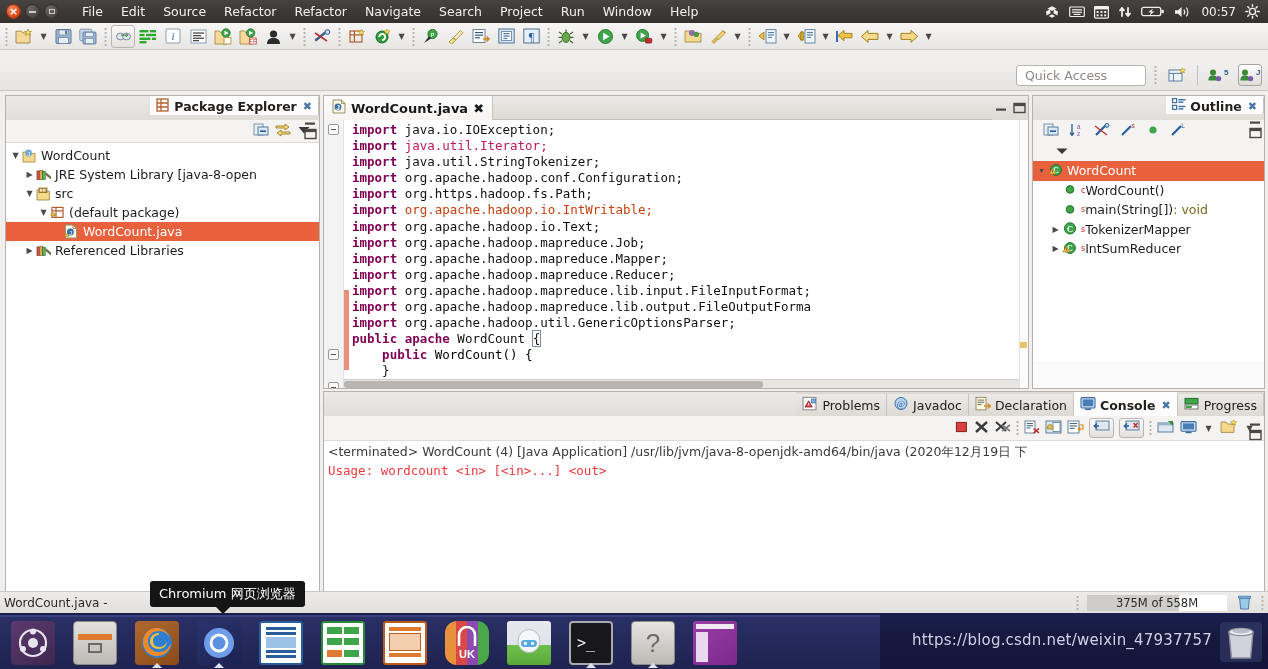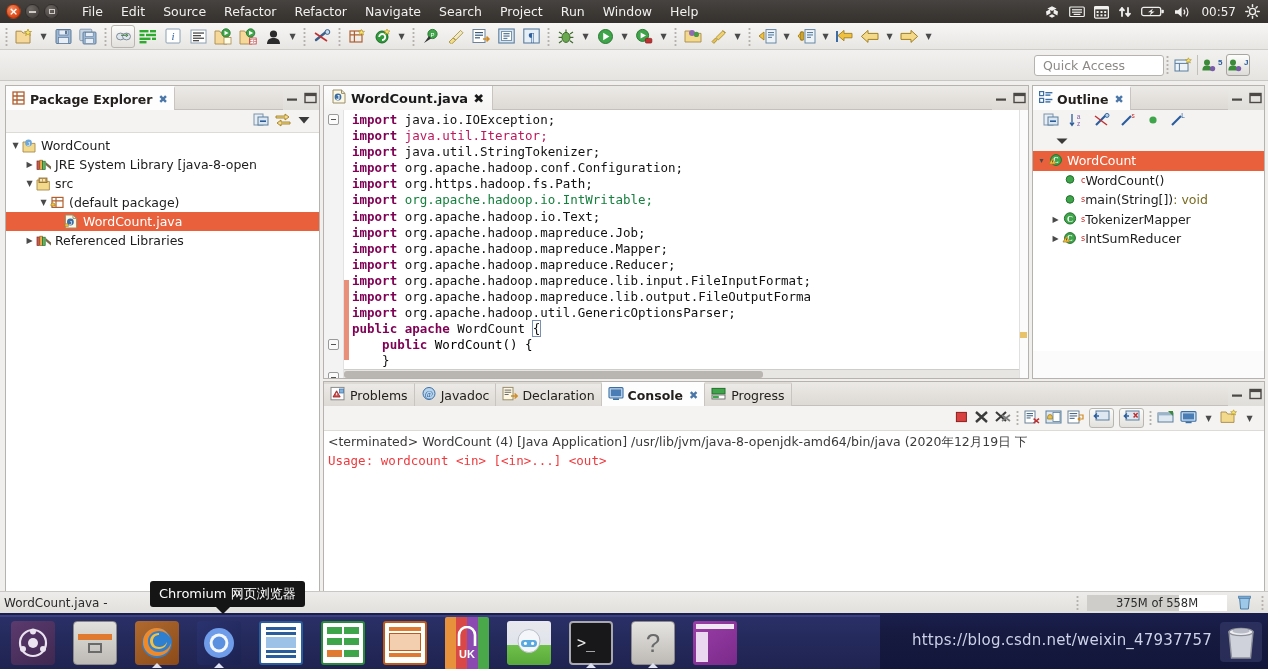--- a/index.html
+++ b/index.html
@@ -61,7 +61,7 @@
   
   .qa-row { height: 31px; display:flex; align-items:center; justify-content:flex-end;
             background: linear-gradient(180deg,#f2f1ef,#e6e4e1);
-            border-bottom: 1px solid #c9c7c3; padding-right: 18px; gap:2px;}
+            border-bottom: 1px solid #c9c7c3; padding-right: 6px; gap:8px;margin-top:10px;}
   .qa-box { width: 130px; height: 21px; background:#fff; border:1px solid #b6b3af; border-radius:3px;
             display:flex; align-items:center; padding-left:8px; color:#8c8986; font-size:12.5px;}
   .persp-sep { width: 3px; height: 20px;

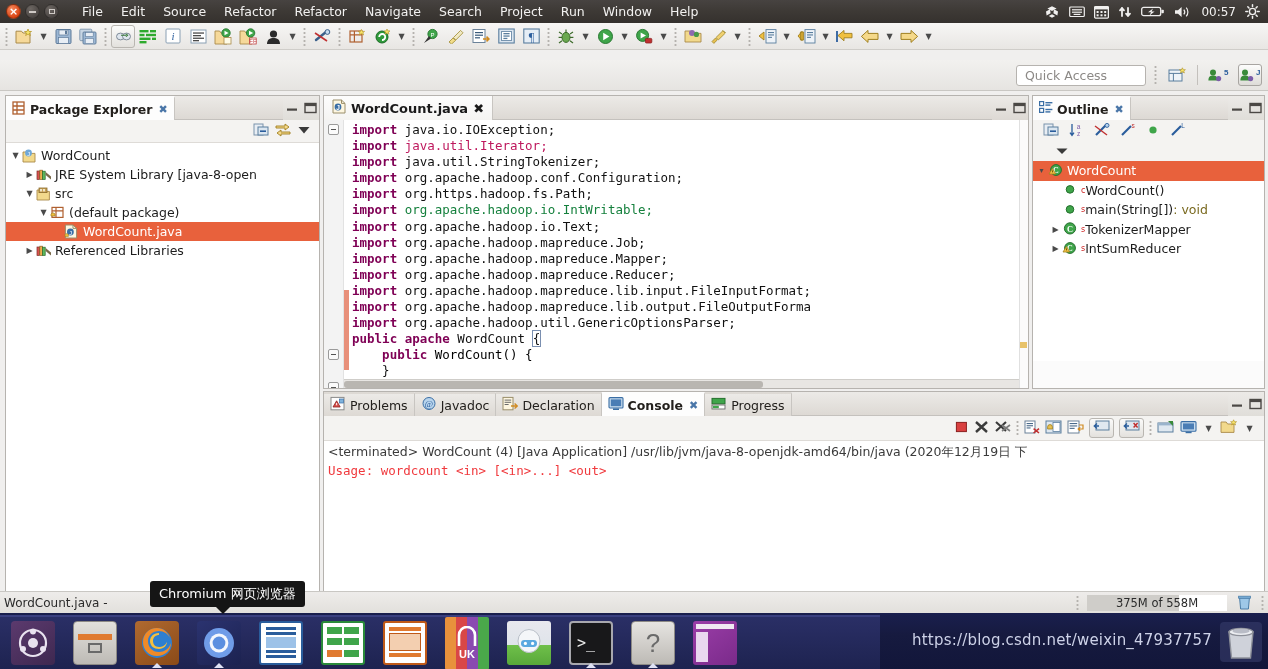--- a/index.html
+++ b/index.html
@@ -79,7 +79,7 @@
     border:1px solid #b6b3af;
   }
   .view-tabbar { height: 24px; display:flex; align-items:flex-end; position:relative;
-                 background: linear-gradient(180deg,#eceae7,#e0ded9); }
+                 background: linear-gradient(180deg,#eceae7,#e0ded9); flex-direction: column; }
   .vtab {
     height: 24px; display:flex; align-items:center; gap:4px; padding: 0 6px;
     font-size: 12.5px; color:#23201d;

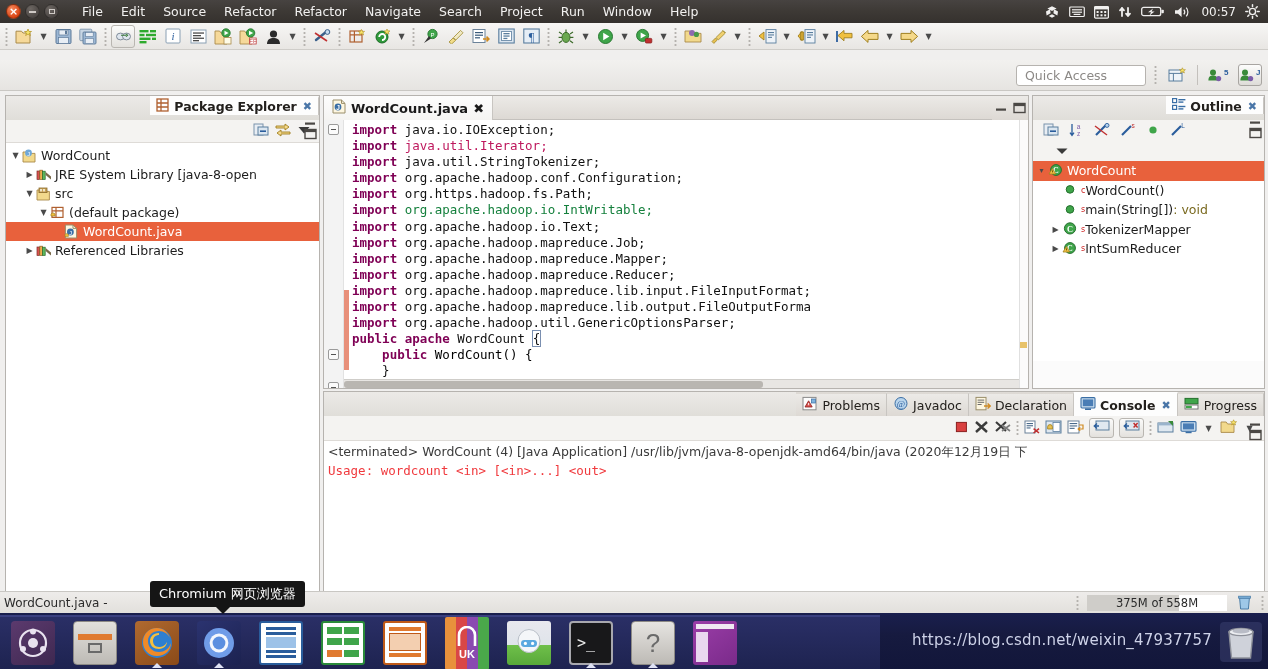--- a/index.html
+++ b/index.html
@@ -680,7 +680,7 @@
             <div class="codeline"><span style="color:#7f0055;font-weight:bold;">import </span><span style="color:#111111;">java.util.StringTokenizer;</span></div>
             <div class="codeline"><span style="color:#7f0055;font-weight:bold;">import </span><span style="color:#111111;">org.apache.hadoop.conf.Configuration;</span></div>
             <div class="codeline"><span style="color:#7f0055;font-weight:bold;">import </span><span style="color:#111111;">org.https.hadoop.fs.Path;</span></div>
-            <div class="codeline"><span style="color:#7f0055;font-weight:bold;">import </span><span style="color:#15803d;">org.apache.hadoop.io.IntWritable;</span></div>
+            <div class="codeline"><span style="color:#7f0055;font-weight:bold;">import </span><span style="color:#c2410c;">org.apache.hadoop.io.IntWritable;</span></div>
             <div class="codeline"><span style="color:#7f0055;font-weight:bold;">import </span><span style="color:#111111;">org.apache.hadoop.io.Text;</span></div>
             <div class="codeline"><span style="color:#7f0055;font-weight:bold;">import </span><span style="color:#111111;">org.apache.hadoop.mapreduce.Job;</span></div>
             <div class="codeline"><span style="color:#7f0055;font-weight:bold;">import </span><span style="color:#111111;">org.apache.hadoop.mapreduce.Mapper;</span></div>

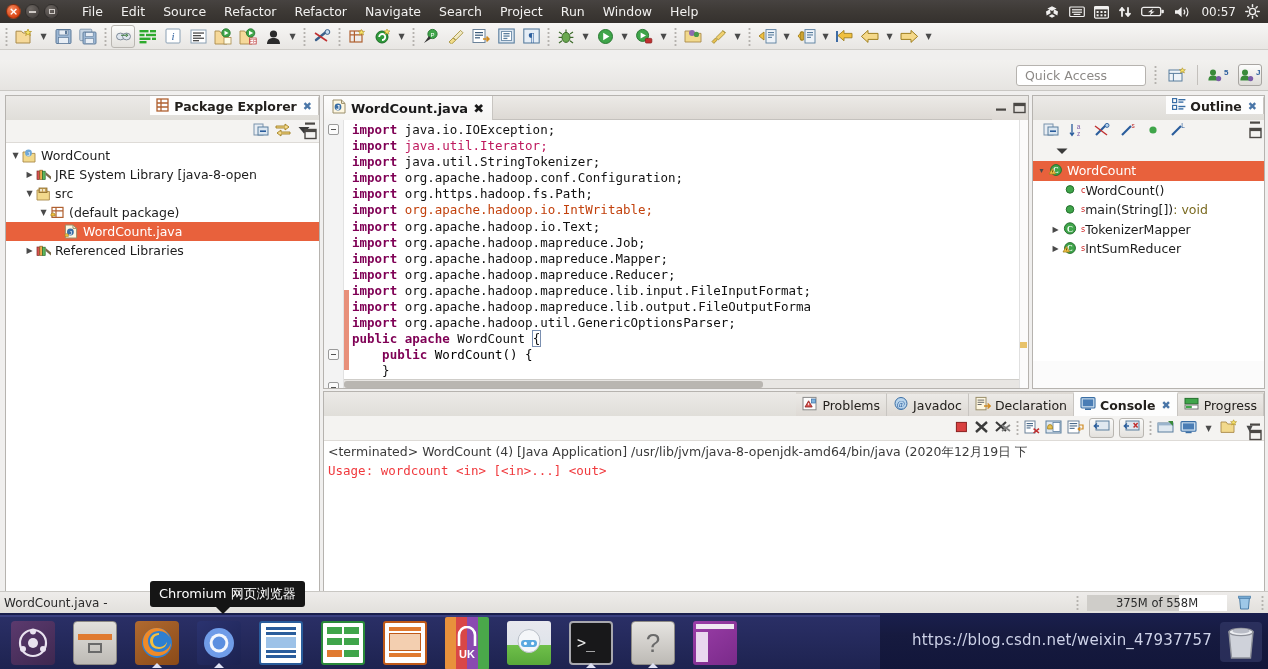--- a/index.html
+++ b/index.html
@@ -1071,7 +1071,7 @@
         </div>
       </div>
       <div class="tb-icon">
-        <div style="width:44px;height:53px;border-radius:2px;background:linear-gradient(90deg,#e8913c 0%,#e8913c 25%,#d94747 25%,#d94747 50%,#8a4ab0 50%,#8a4ab0 75%,#4aa84a 75%);display:flex;align-items:center;justify-content:center;flex-direction:column;">
+        <div style="width:44px;height:44px;border-radius:12px;background:linear-gradient(90deg,#e8913c 0%,#e8913c 25%,#d94747 25%,#d94747 50%,#8a4ab0 50%,#8a4ab0 75%,#4aa84a 75%);display:flex;align-items:center;justify-content:center;flex-direction:column;">
           <svg width="26" height="22" viewBox="0 0 26 22">
             <path d="M5 20 L5 9 A8 8 0 0 1 21 9 L21 20" fill="none" stroke="#fff" stroke-width="2.6"></path>
           </svg>

